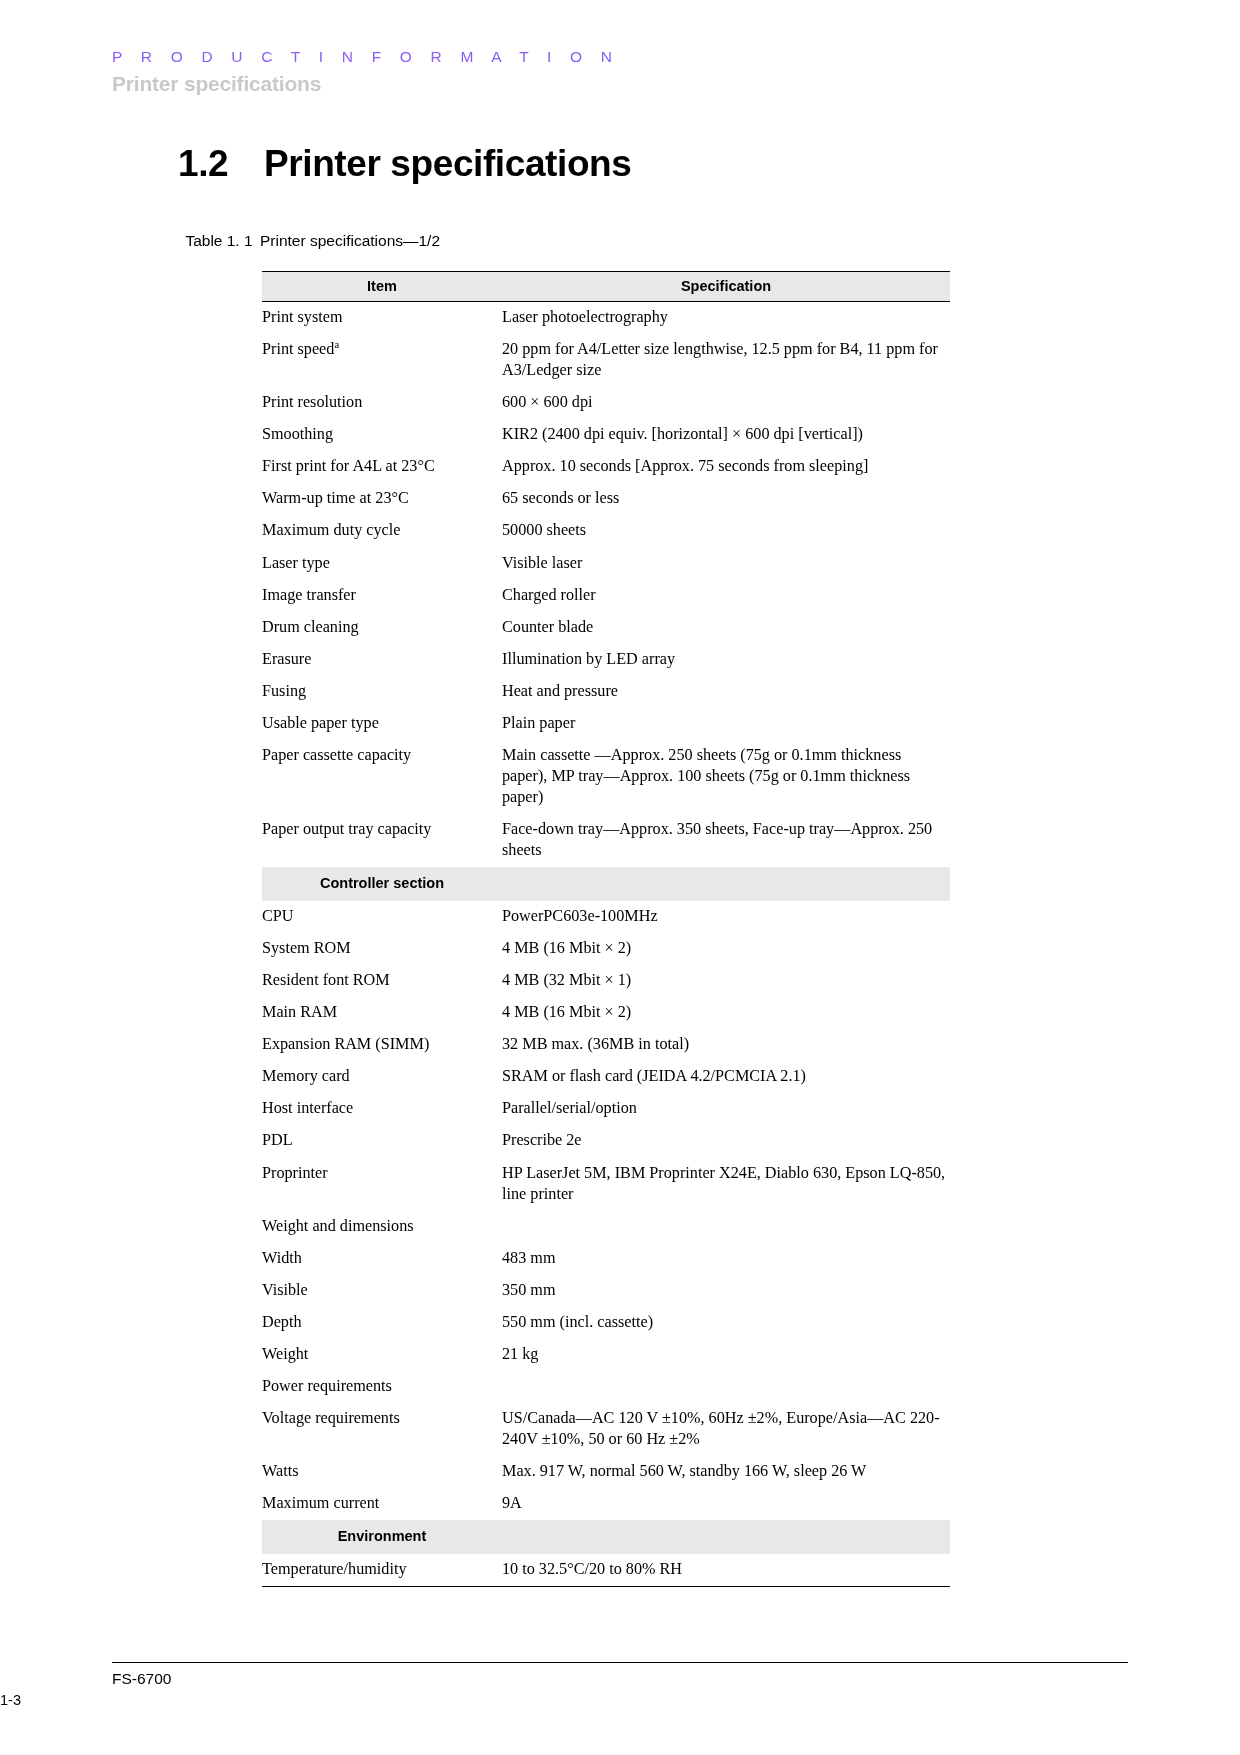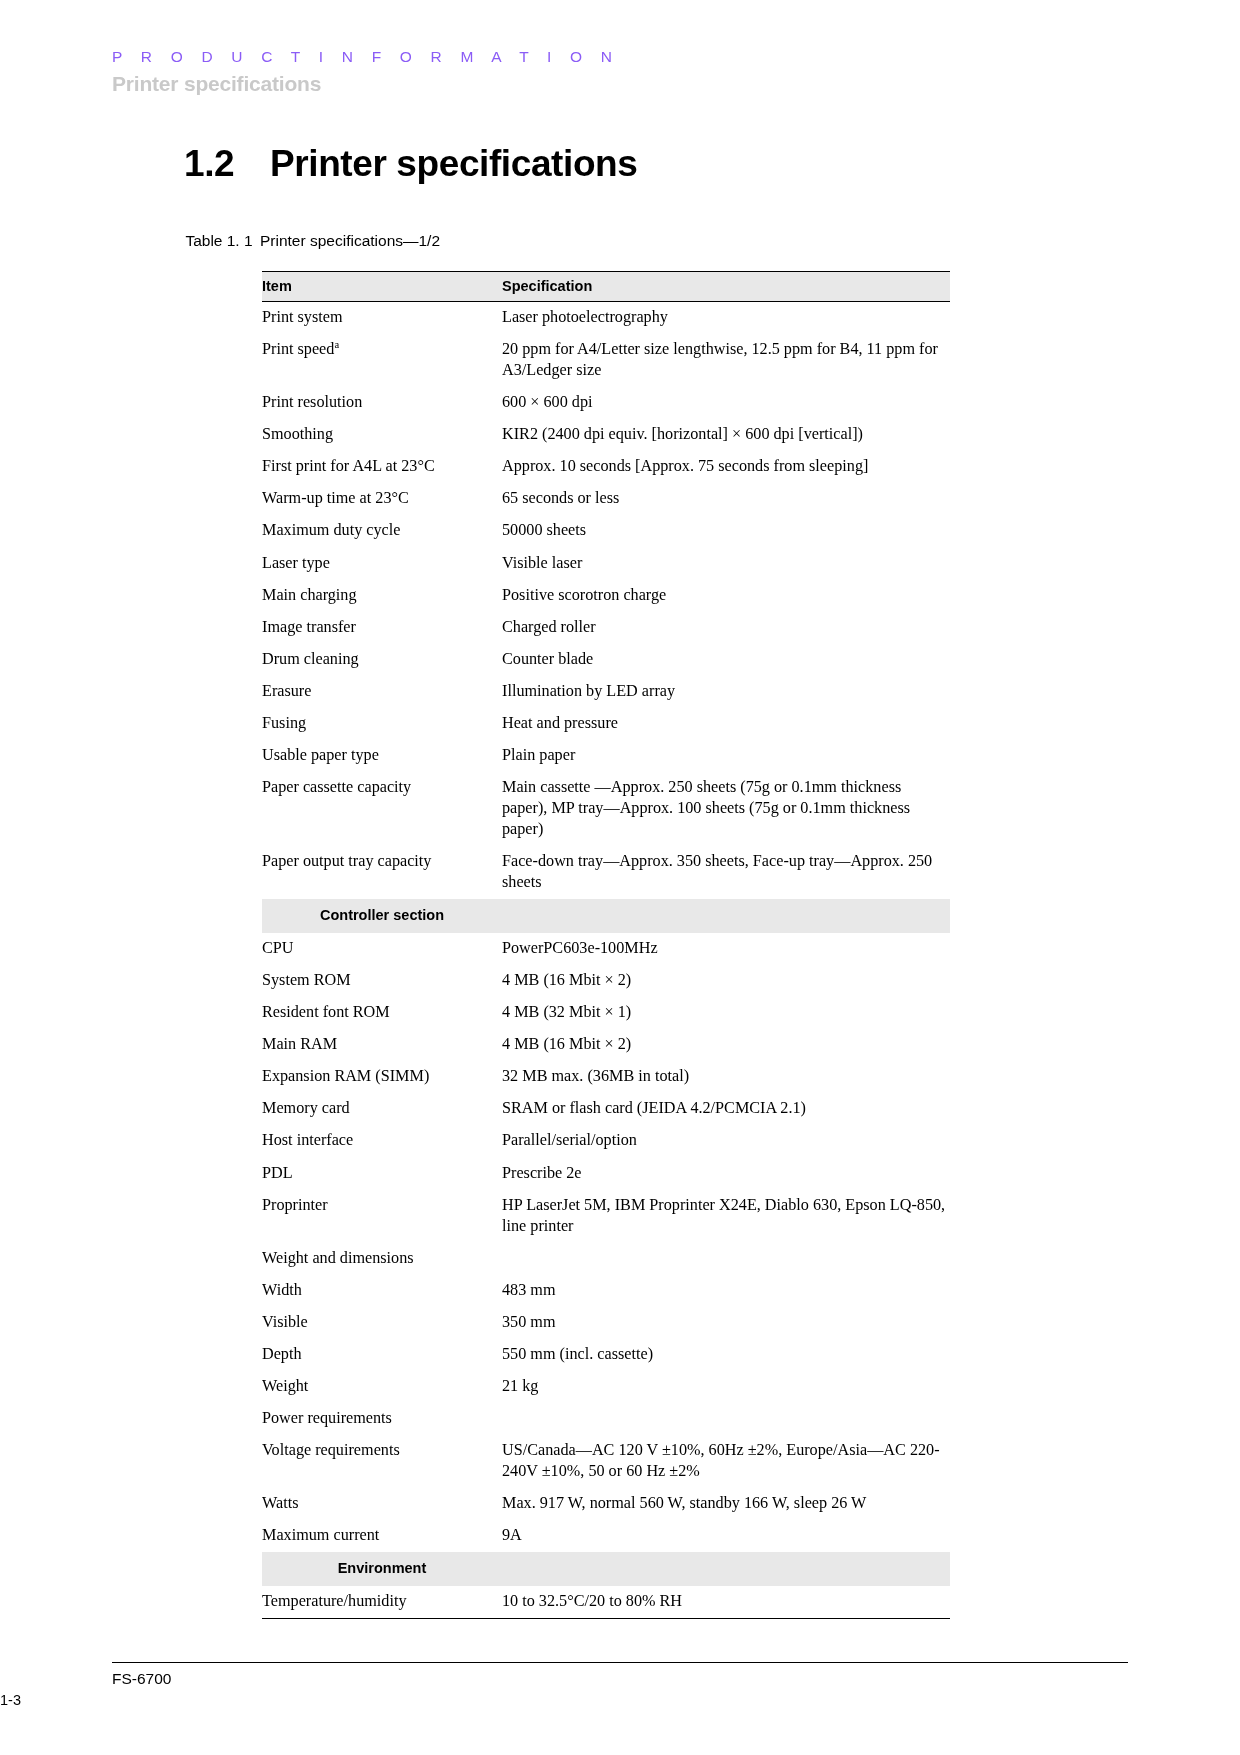--- a/index.html
+++ b/index.html
@@ -43,7 +43,7 @@
   
   .title-block {
     position: absolute;
-    left: 184px;
+    left: 178px;
     top: 143px;
     display: flex;
     align-items: baseline;

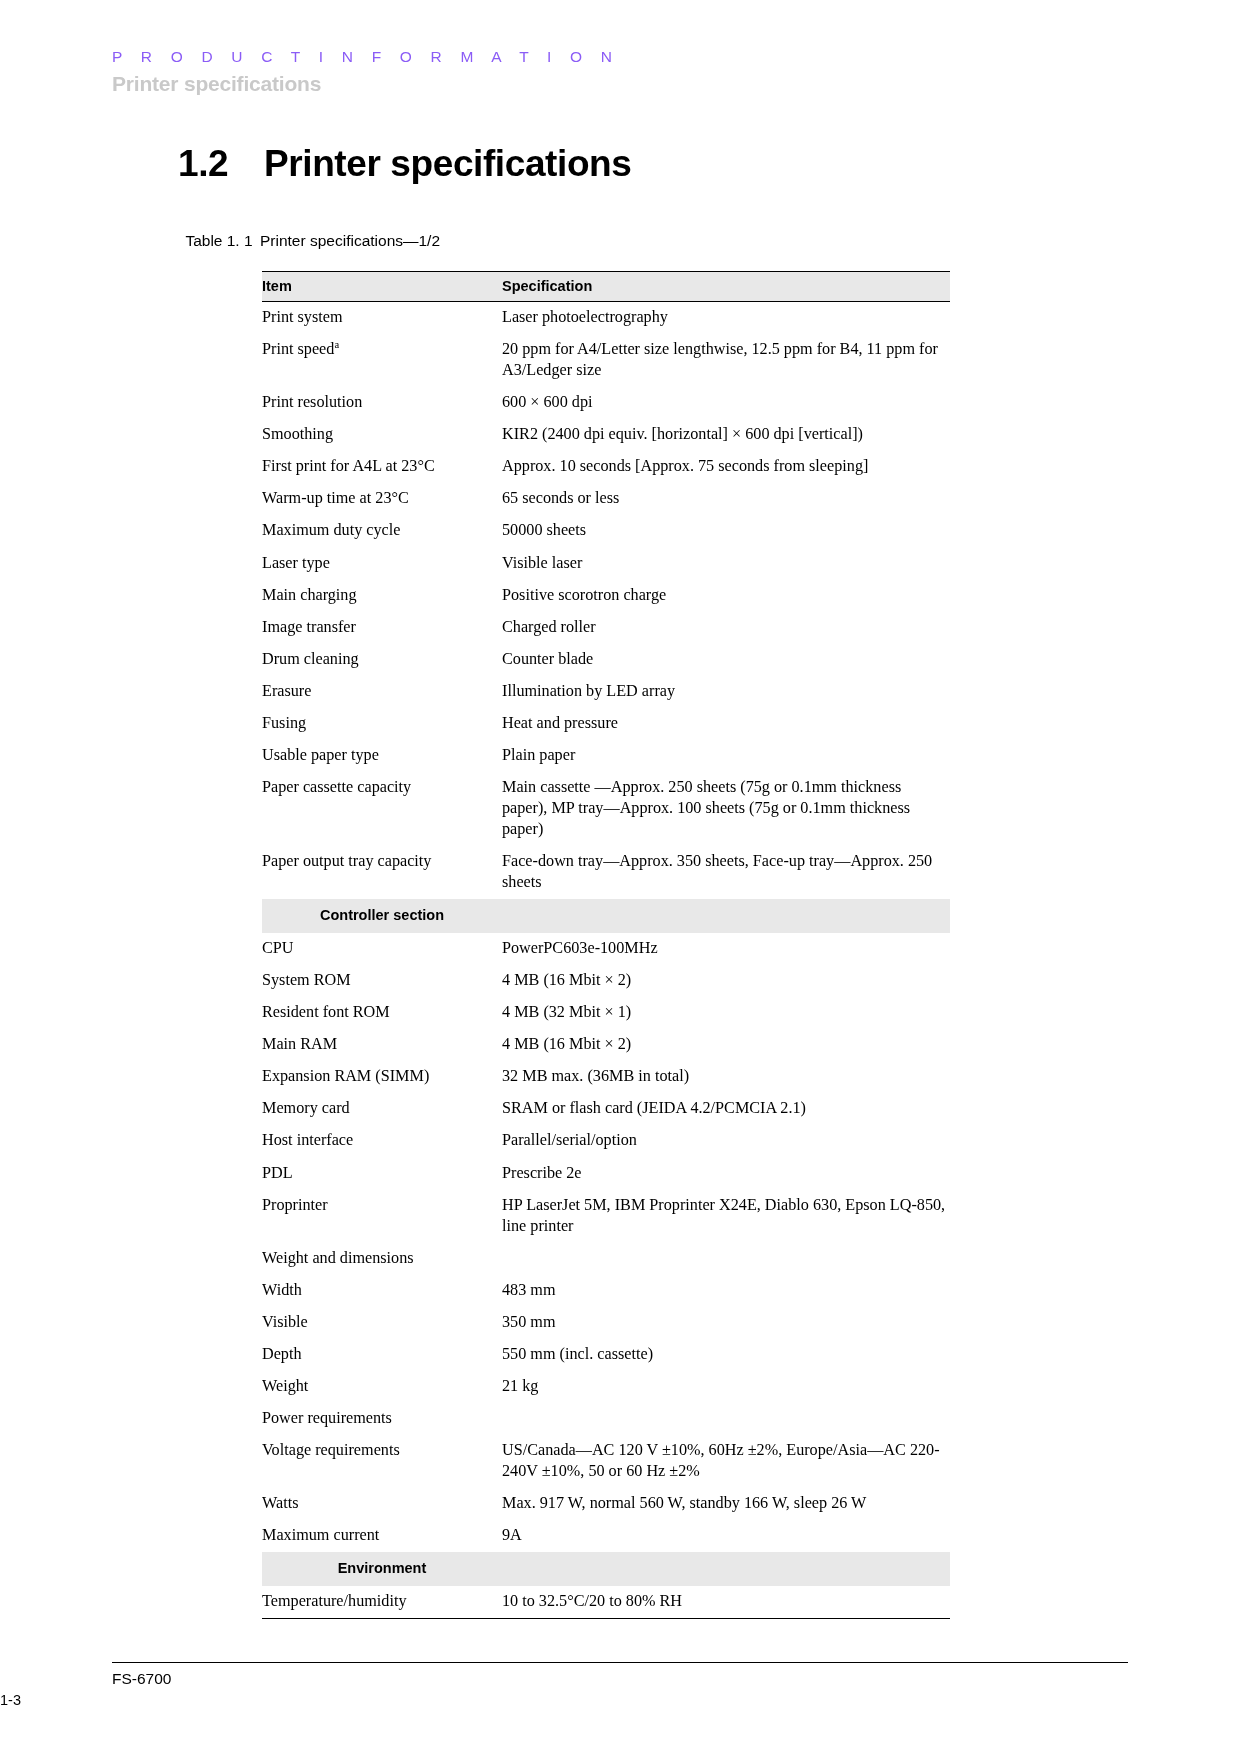--- a/index.html
+++ b/index.html
@@ -83,7 +83,7 @@
     font-family: "Liberation Sans", sans-serif;
     font-size: 14.5px;
     font-weight: bold;
-    text-align: left;
+    text-align: center;
     padding: 6px 0 7px 0;
     border-top: 1.6px solid #000;
     border-bottom: 1.2px solid #000;

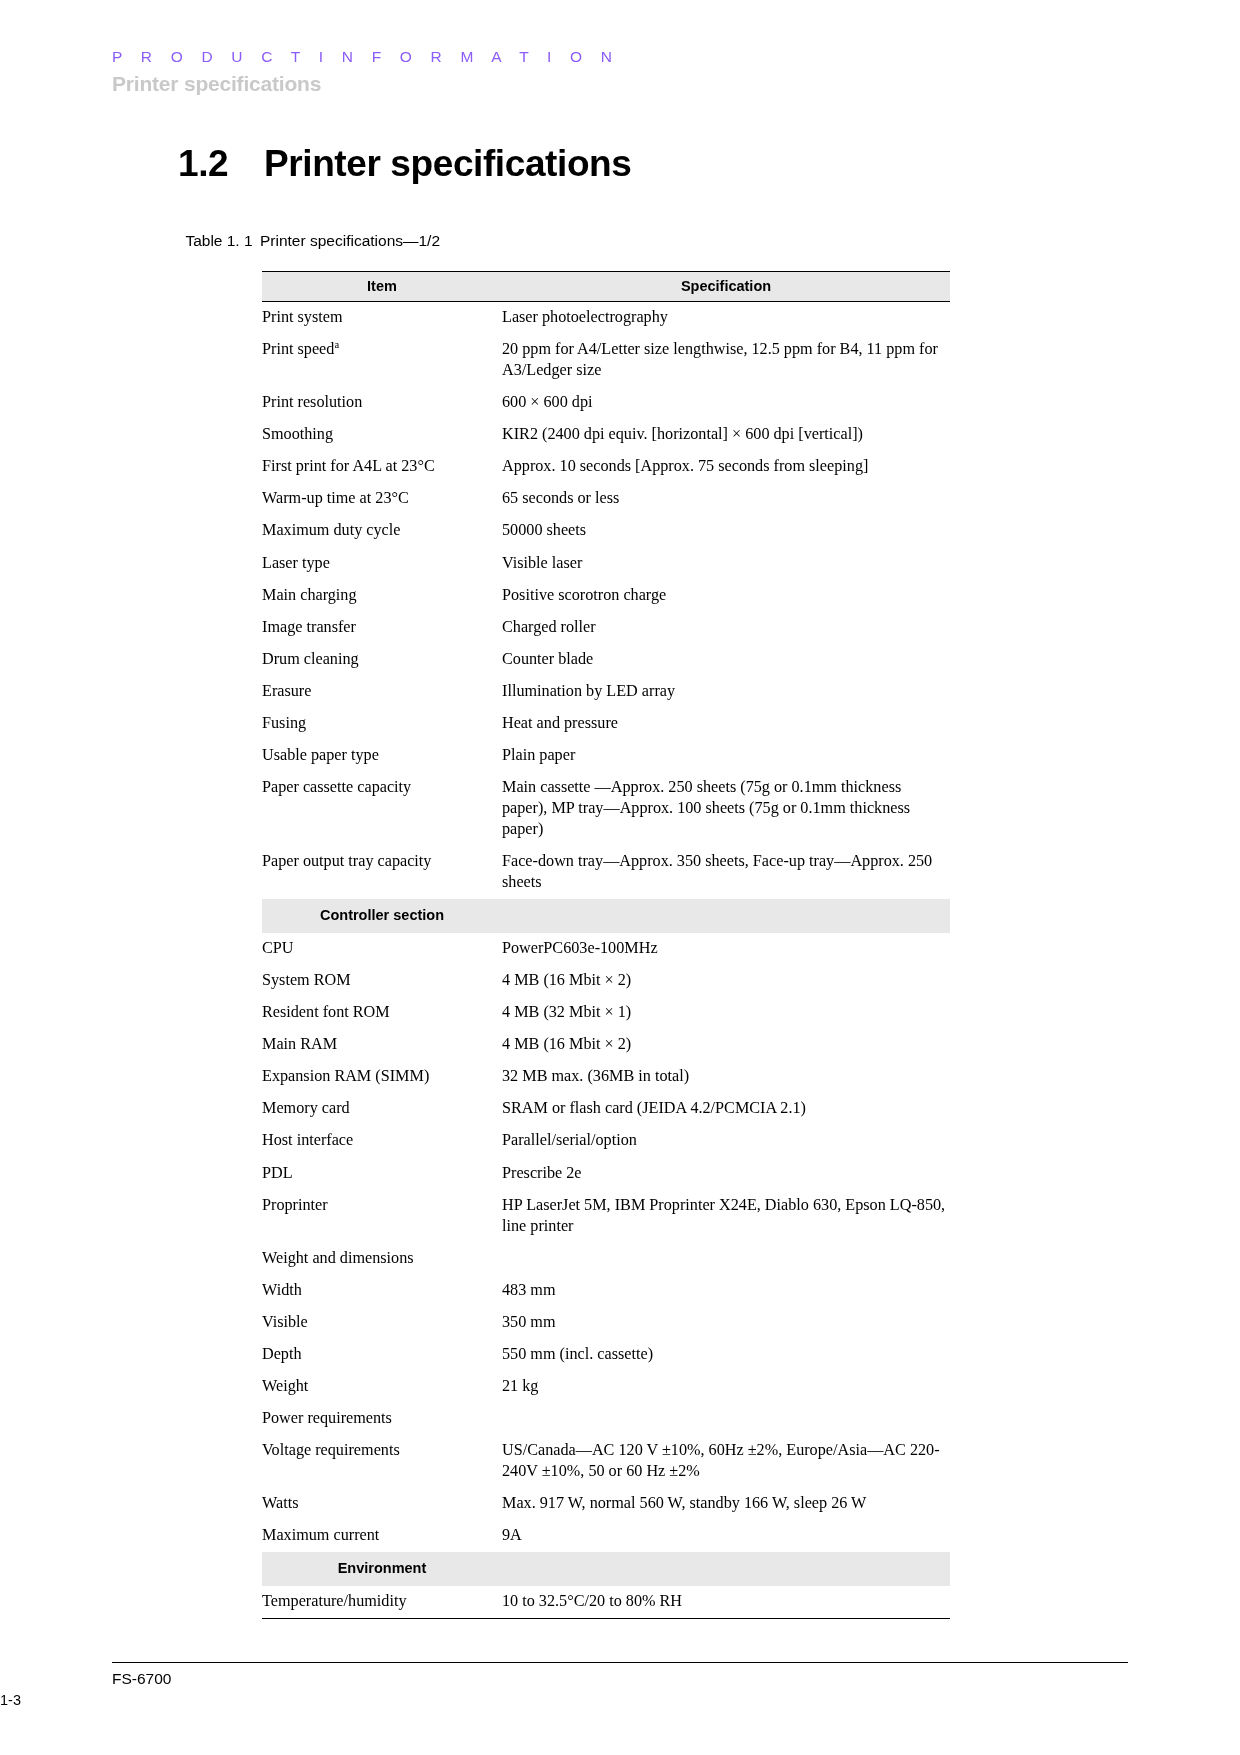--- a/index.html
+++ b/index.html
@@ -207,10 +207,6 @@
         <td class="spec">Visible laser</td>
       </tr>
       <tr>
-        <td class="item">Main charging</td>
-        <td class="spec">Positive scorotron charge</td>
-      </tr>
-      <tr>
         <td class="item">Image transfer</td>
         <td class="spec">Charged roller</td>
       </tr>

